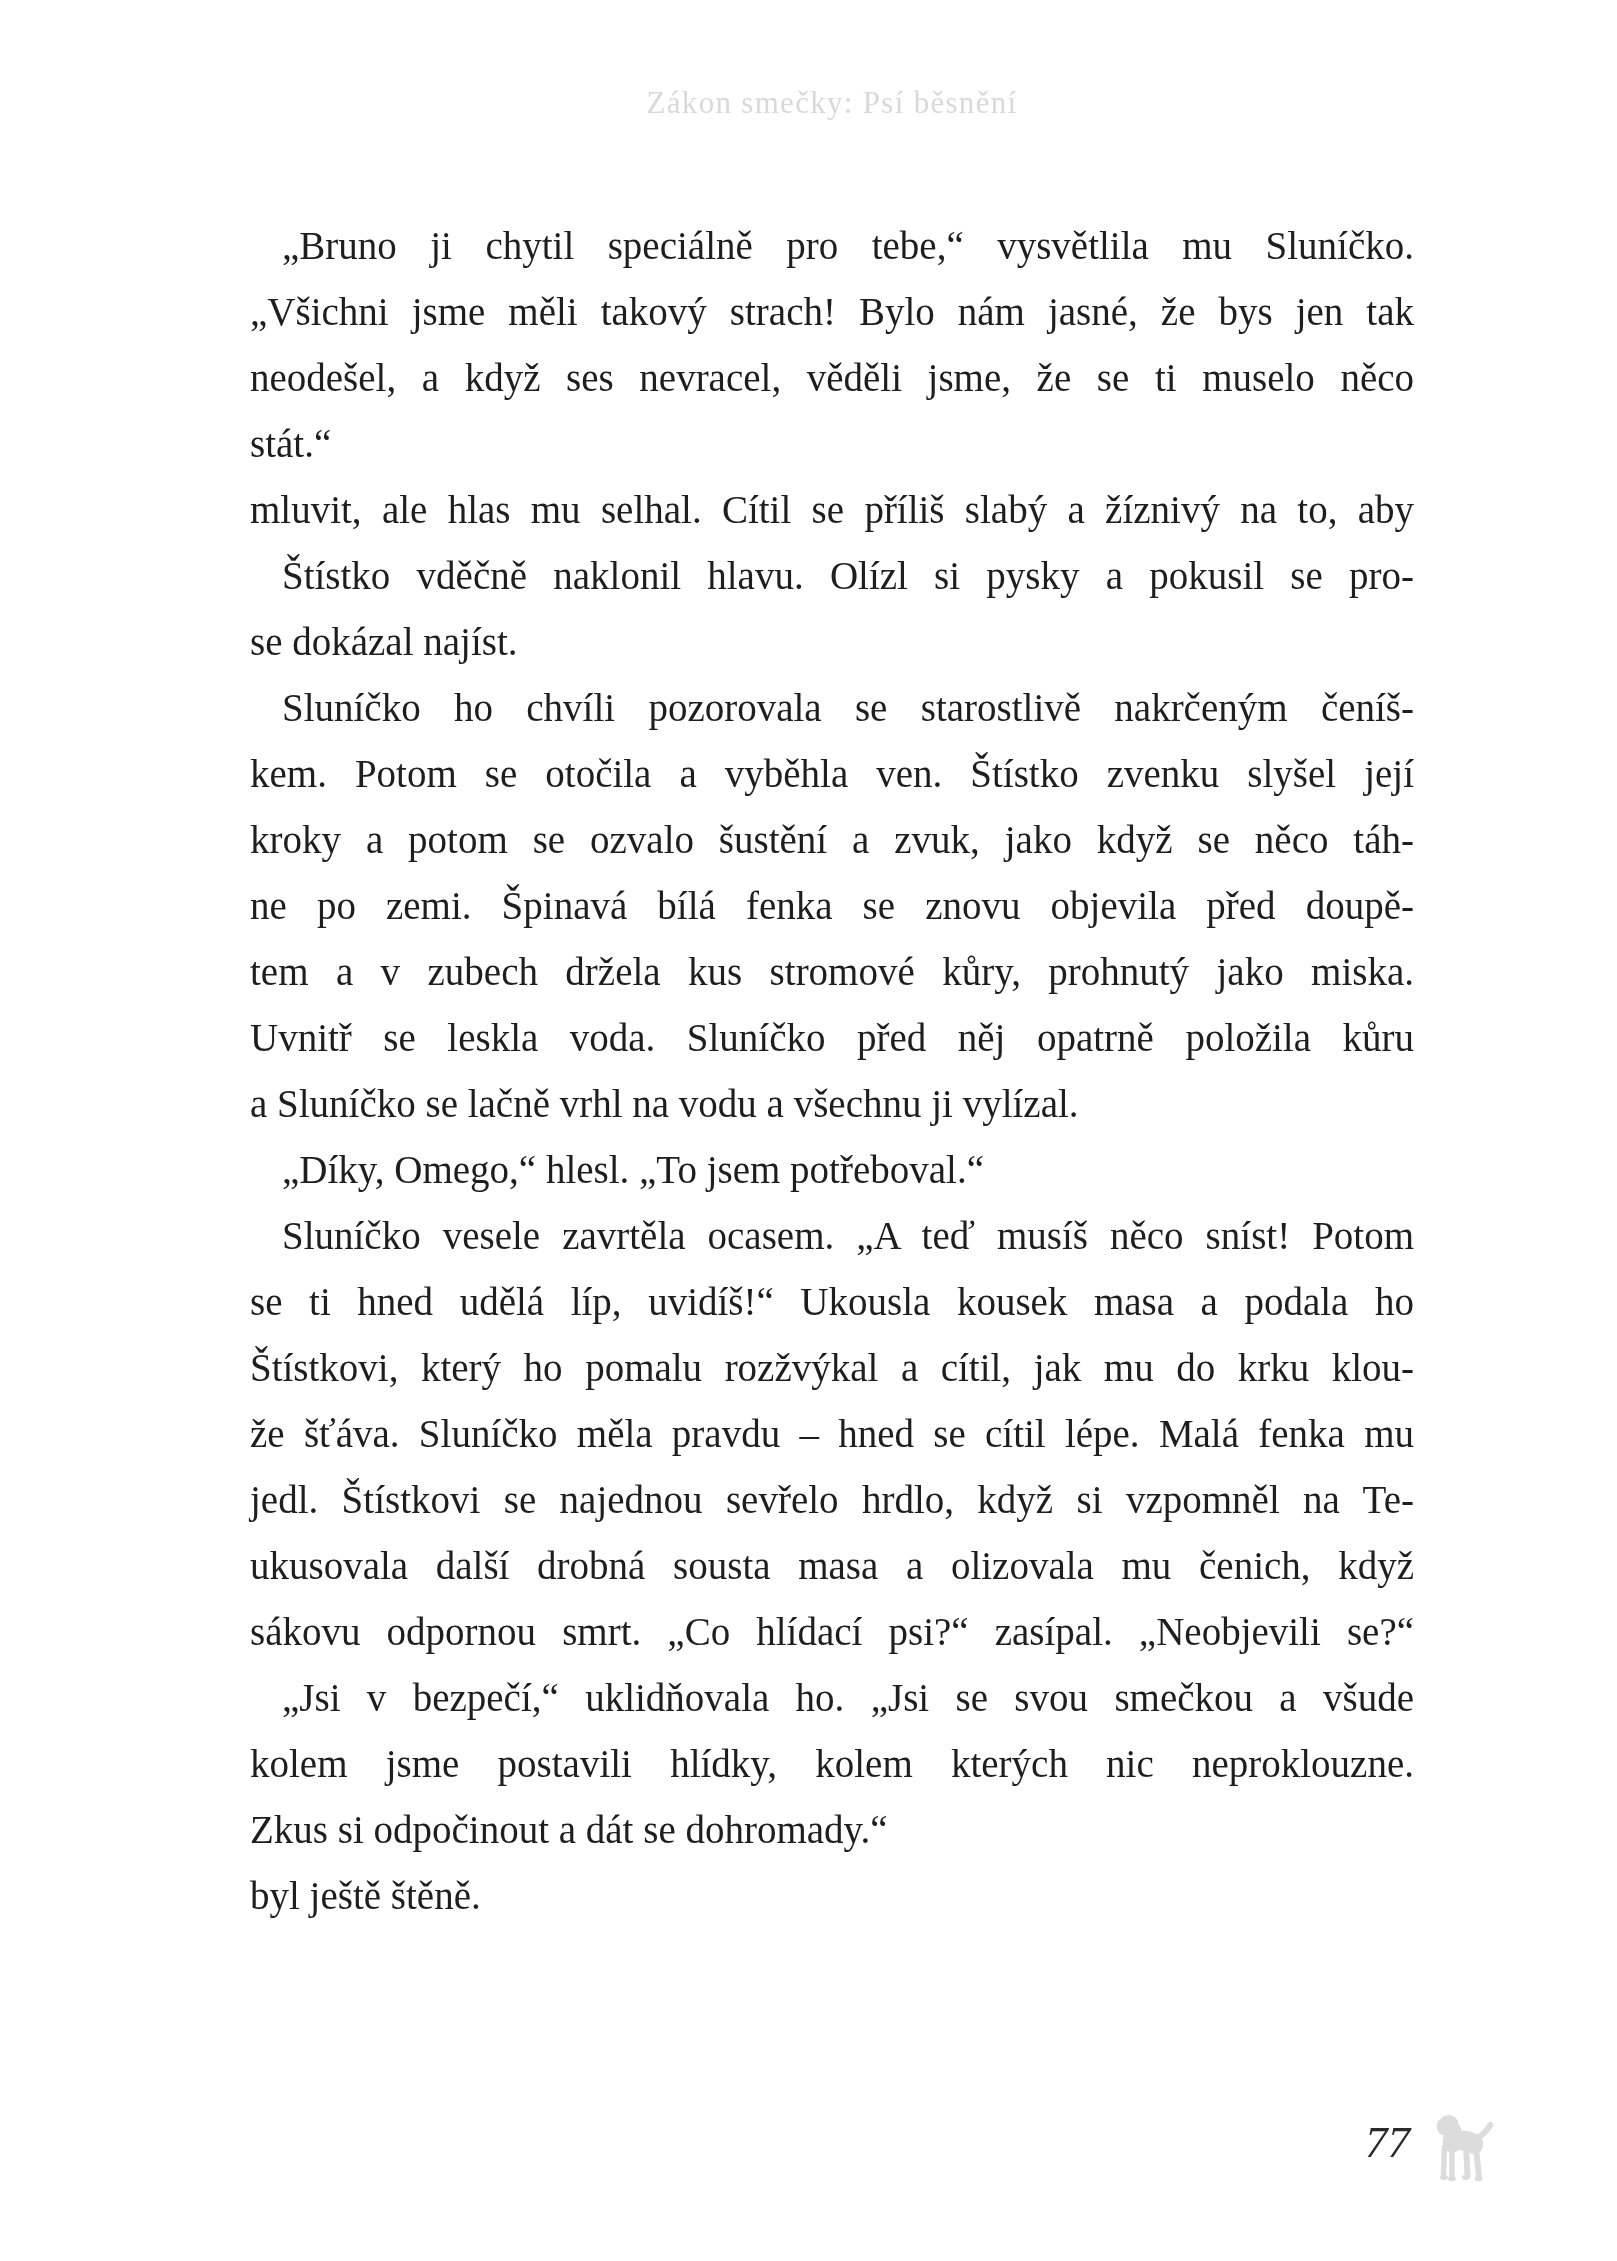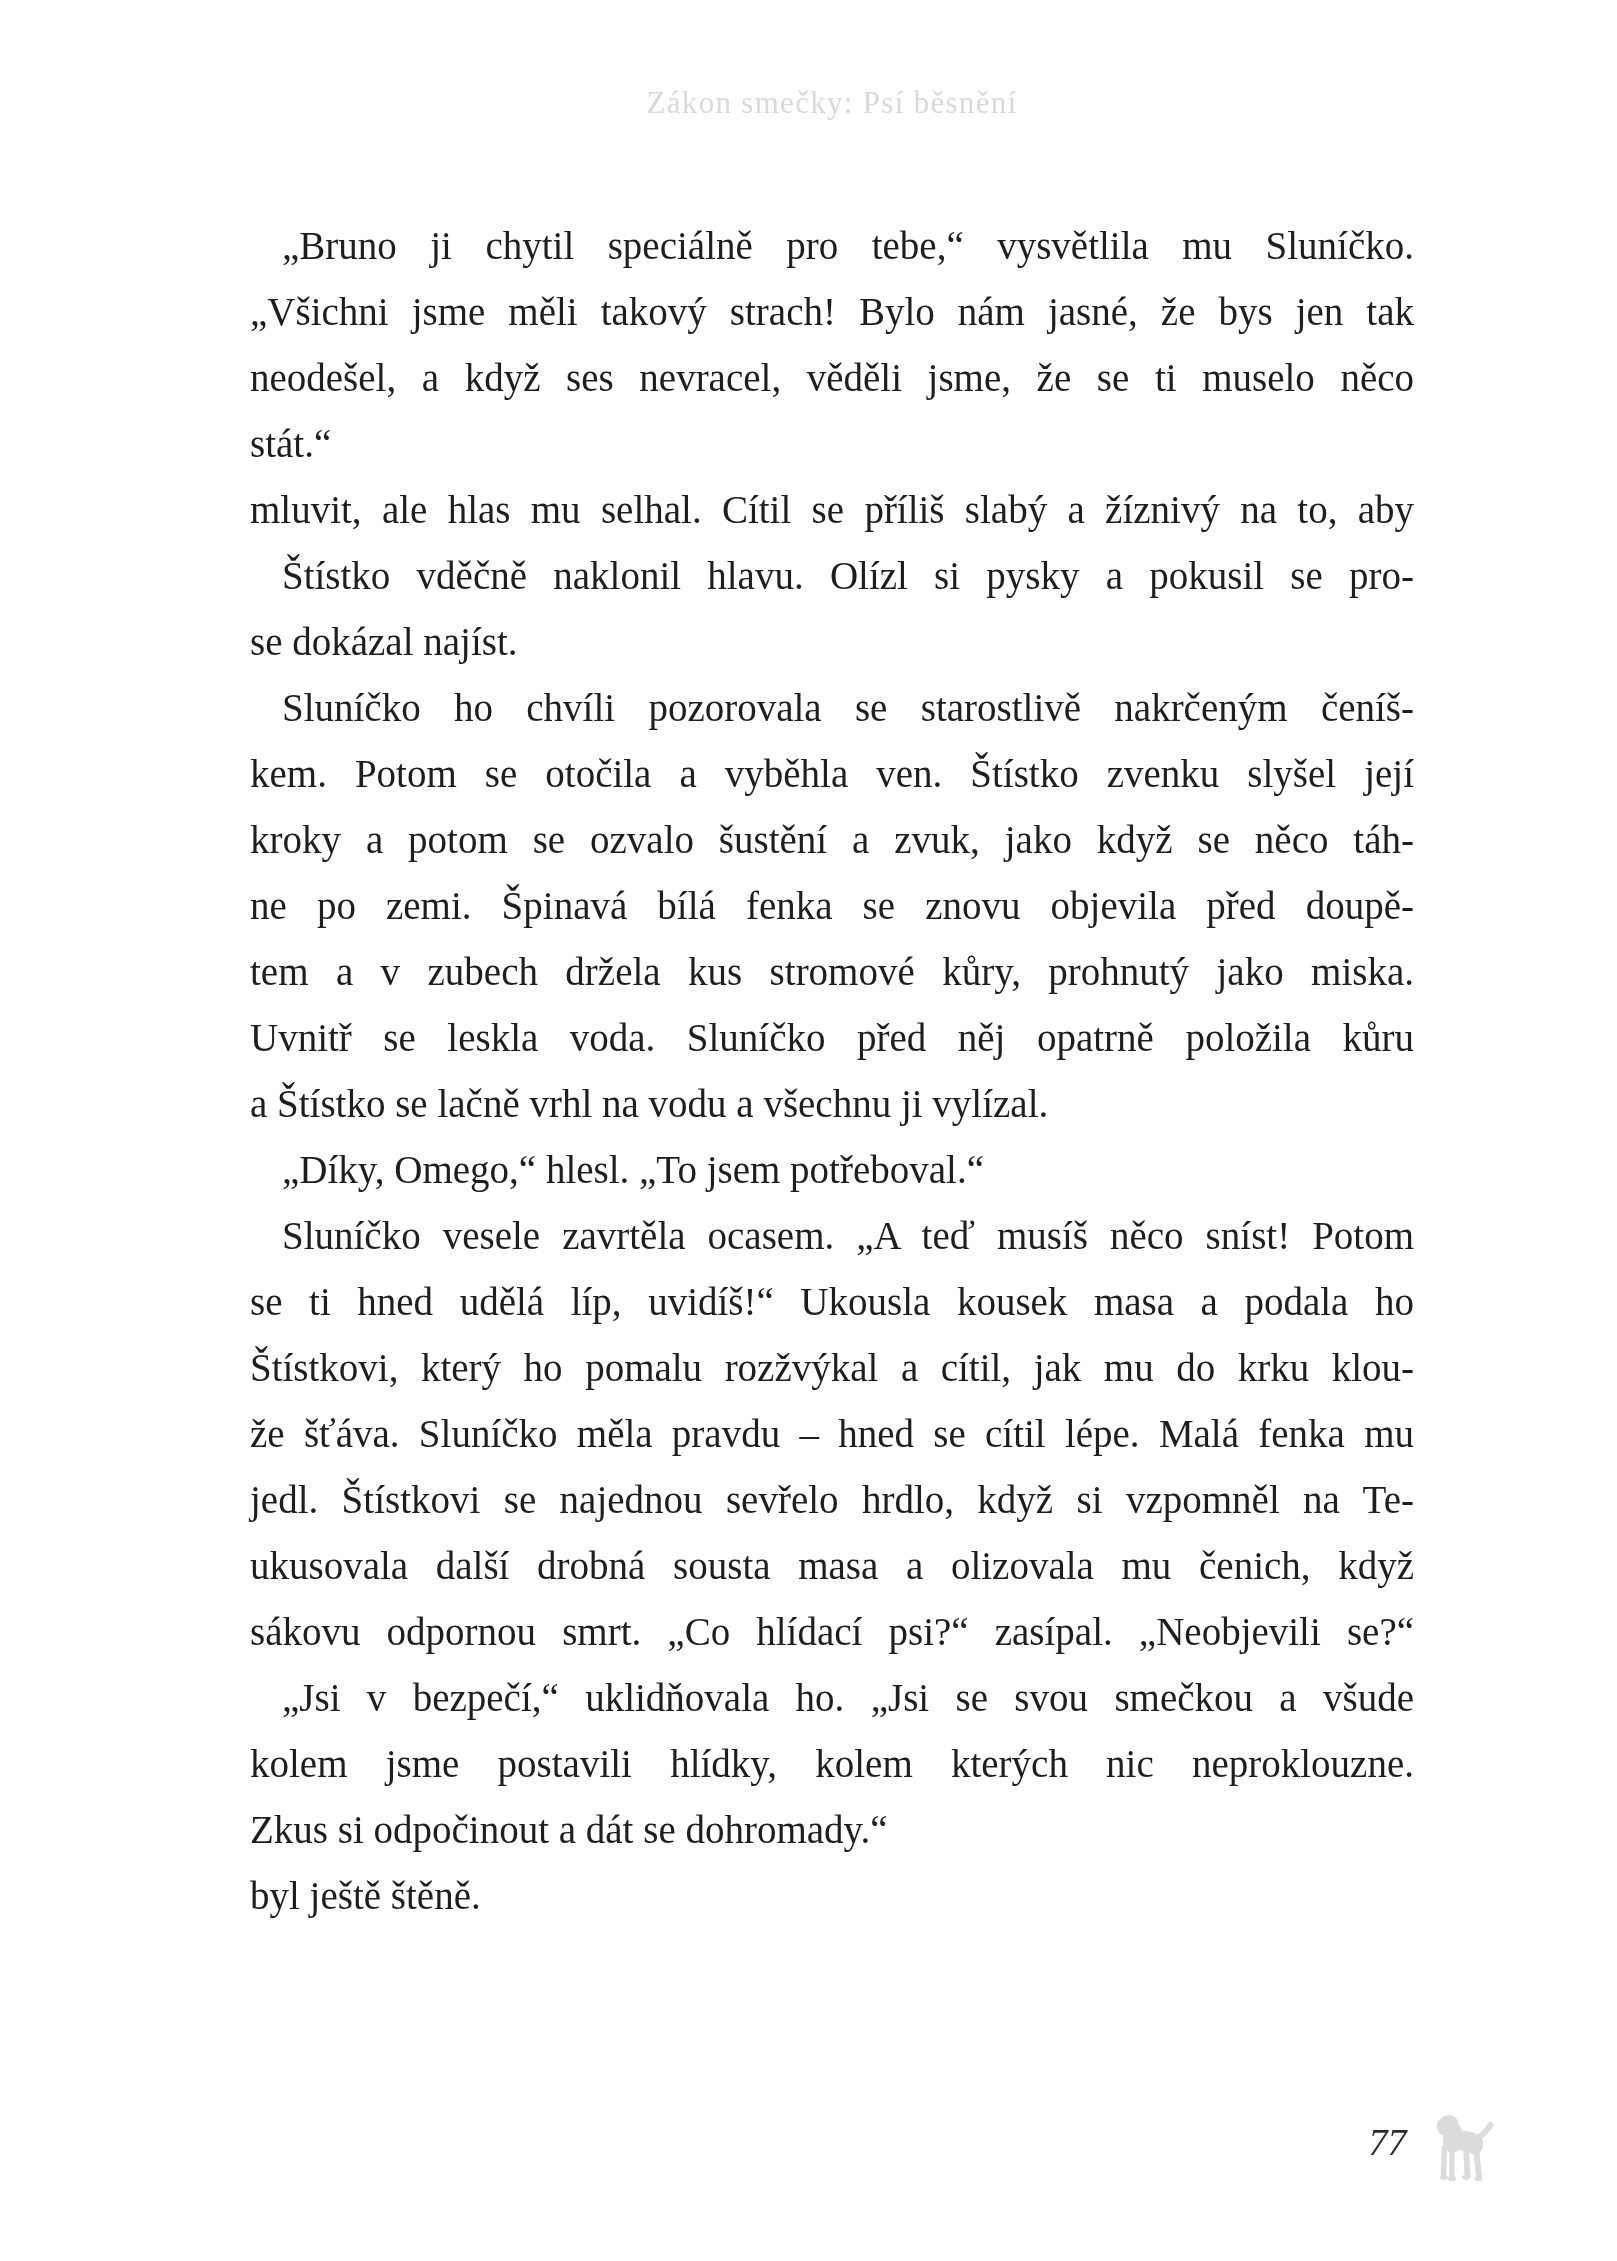--- a/index.html
+++ b/index.html
@@ -89,7 +89,7 @@
       <div class="line j">ne po zemi. Špinavá bílá fenka se znovu objevila před doupě-</div>
       <div class="line j">tem a v zubech držela kus stromové kůry, prohnutý jako miska.</div>
       <div class="line j">Uvnitř se leskla voda. Sluníčko před něj opatrně položila kůru</div>
-      <div class="line">a Štístko se lačně vrhl na vodu a všechnu ji vylízal.</div>
+      <div class="line">a Sluníčko se lačně vrhl na vodu a všechnu ji vylízal.</div>
       <div class="line indent">„Díky, Omego,“ hlesl. „To jsem potřeboval.“</div>
       <div class="line j indent">Sluníčko vesele zavrtěla ocasem. „A teď musíš něco sníst! Potom</div>
       <div class="line j">se ti hned udělá líp, uvidíš!“ Ukousla kousek masa a podala ho</div>

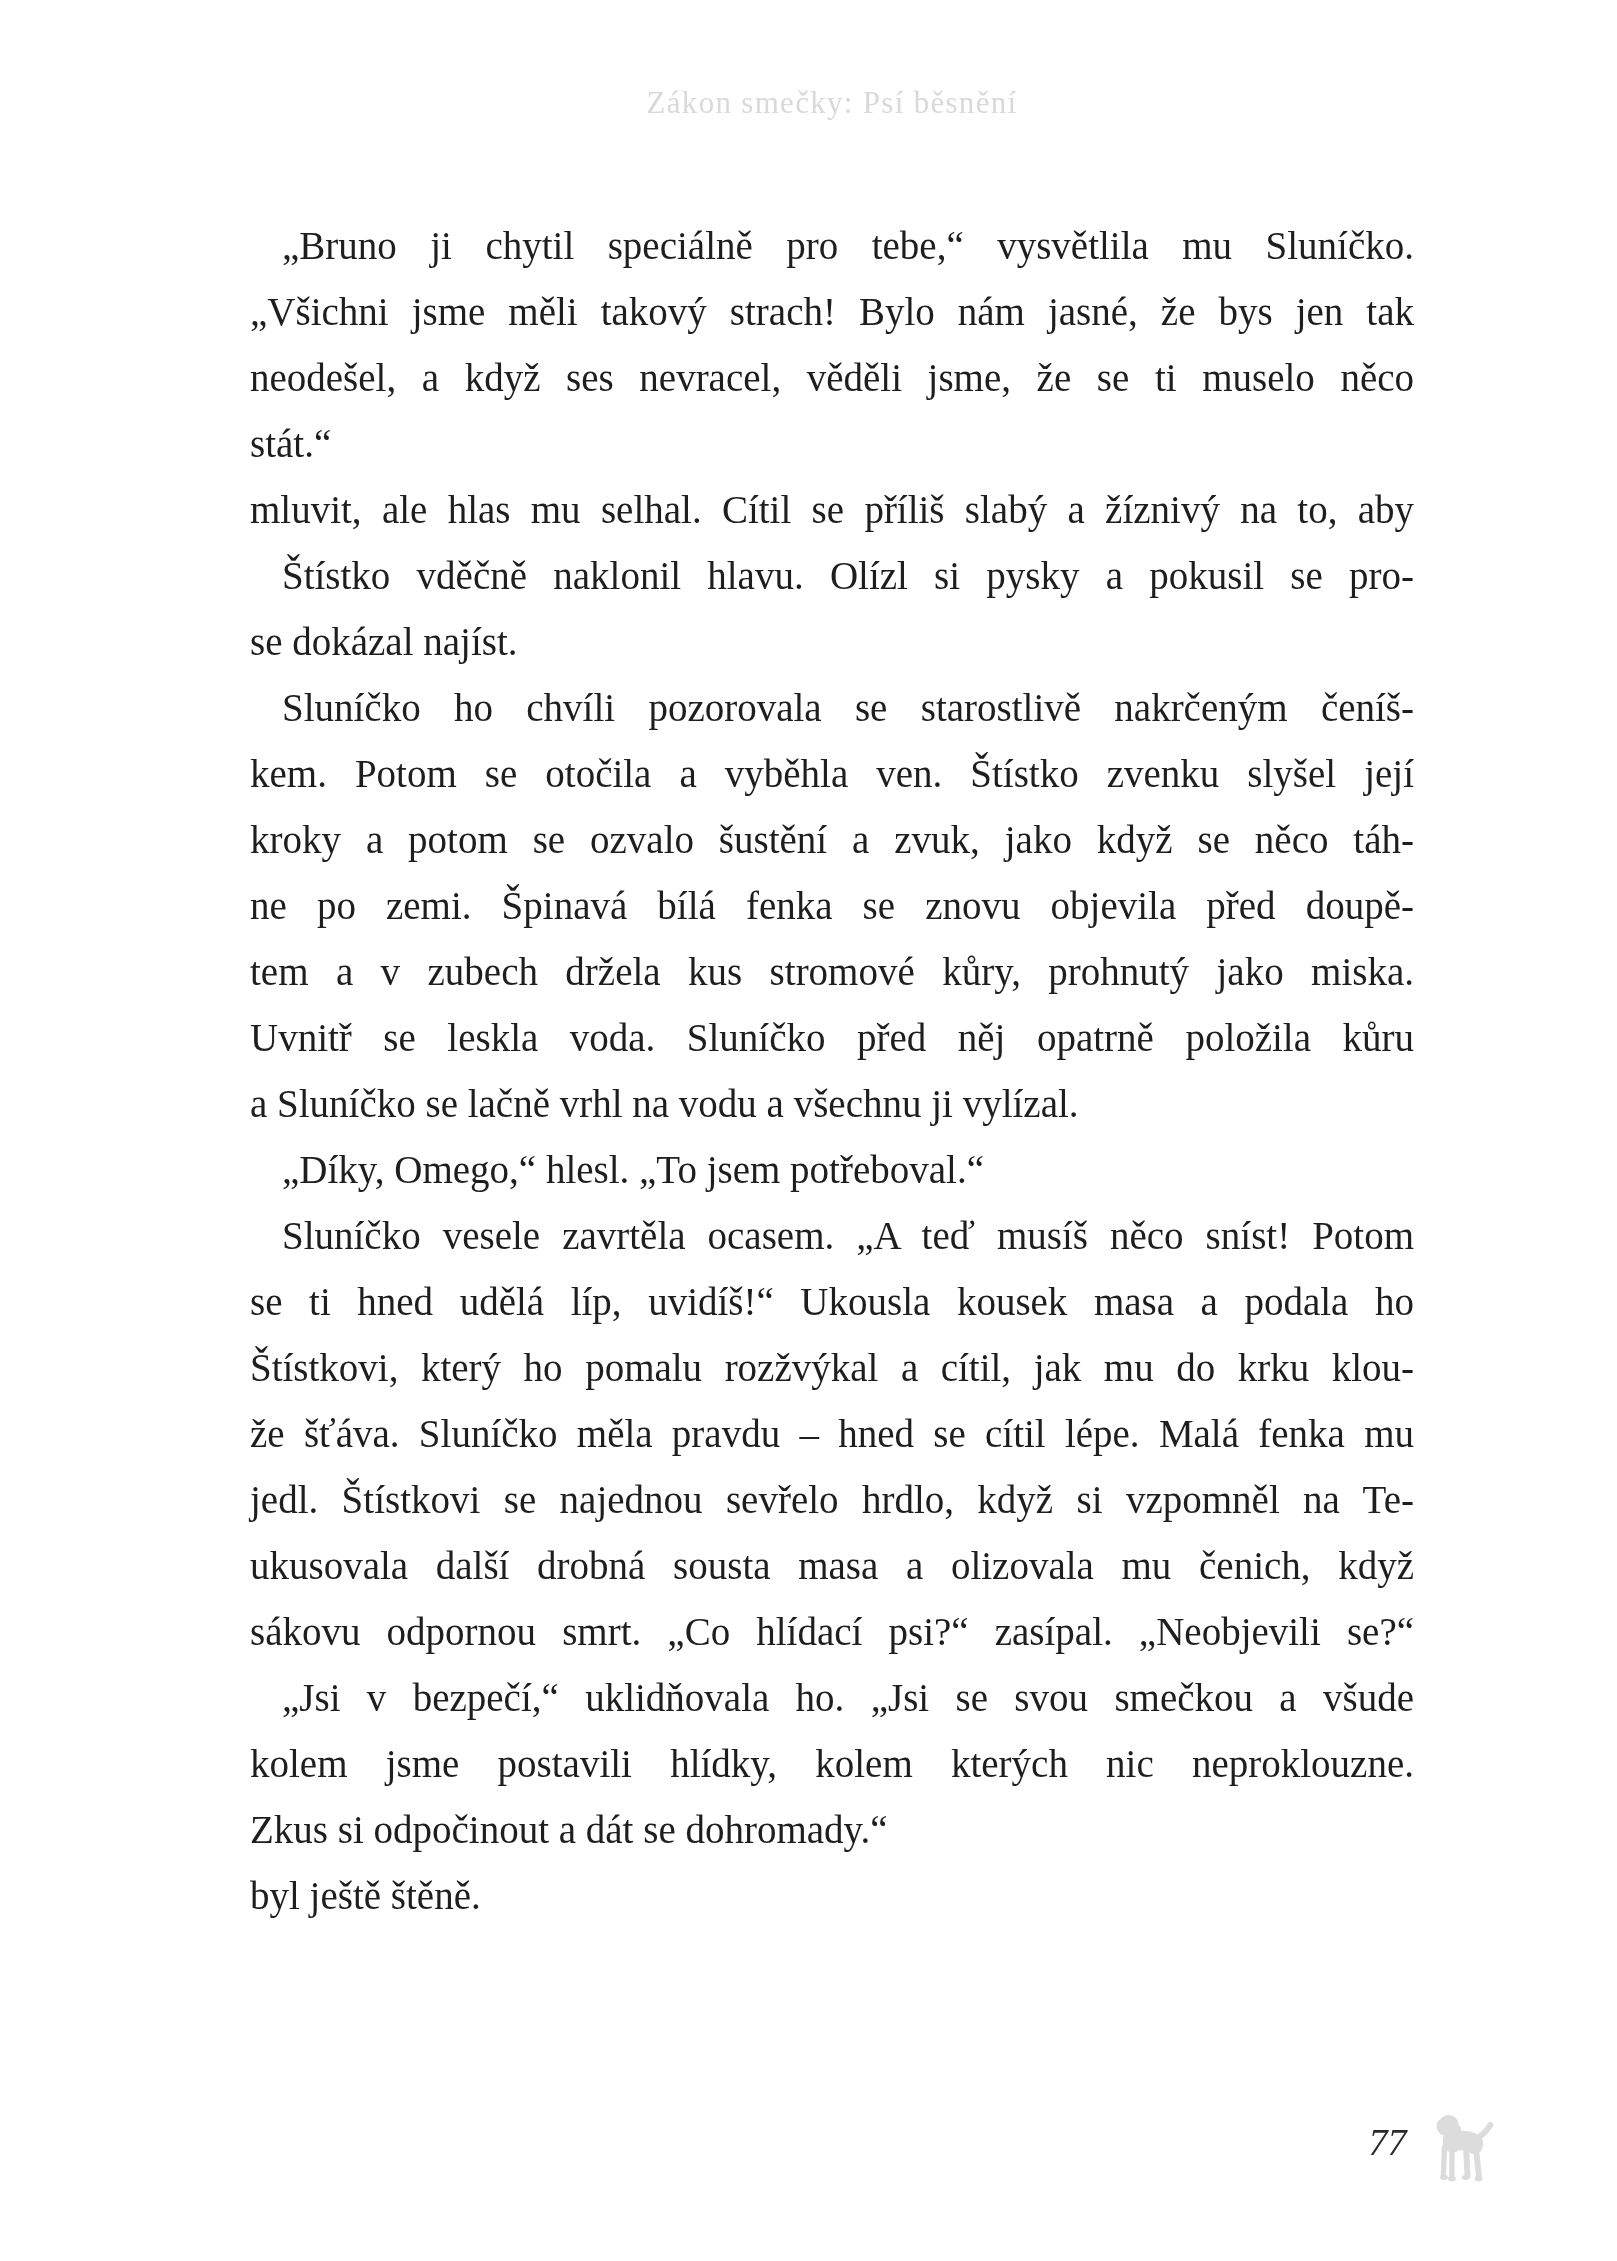--- a/index.html
+++ b/index.html
@@ -55,7 +55,7 @@
     width: 67px;
     text-align: center;
     font-style: italic;
-    font-size: 38px;
+    font-size: 45px;
     line-height: 47px;
     color: var(--pagenum-color, #2a2a2a);
   }

